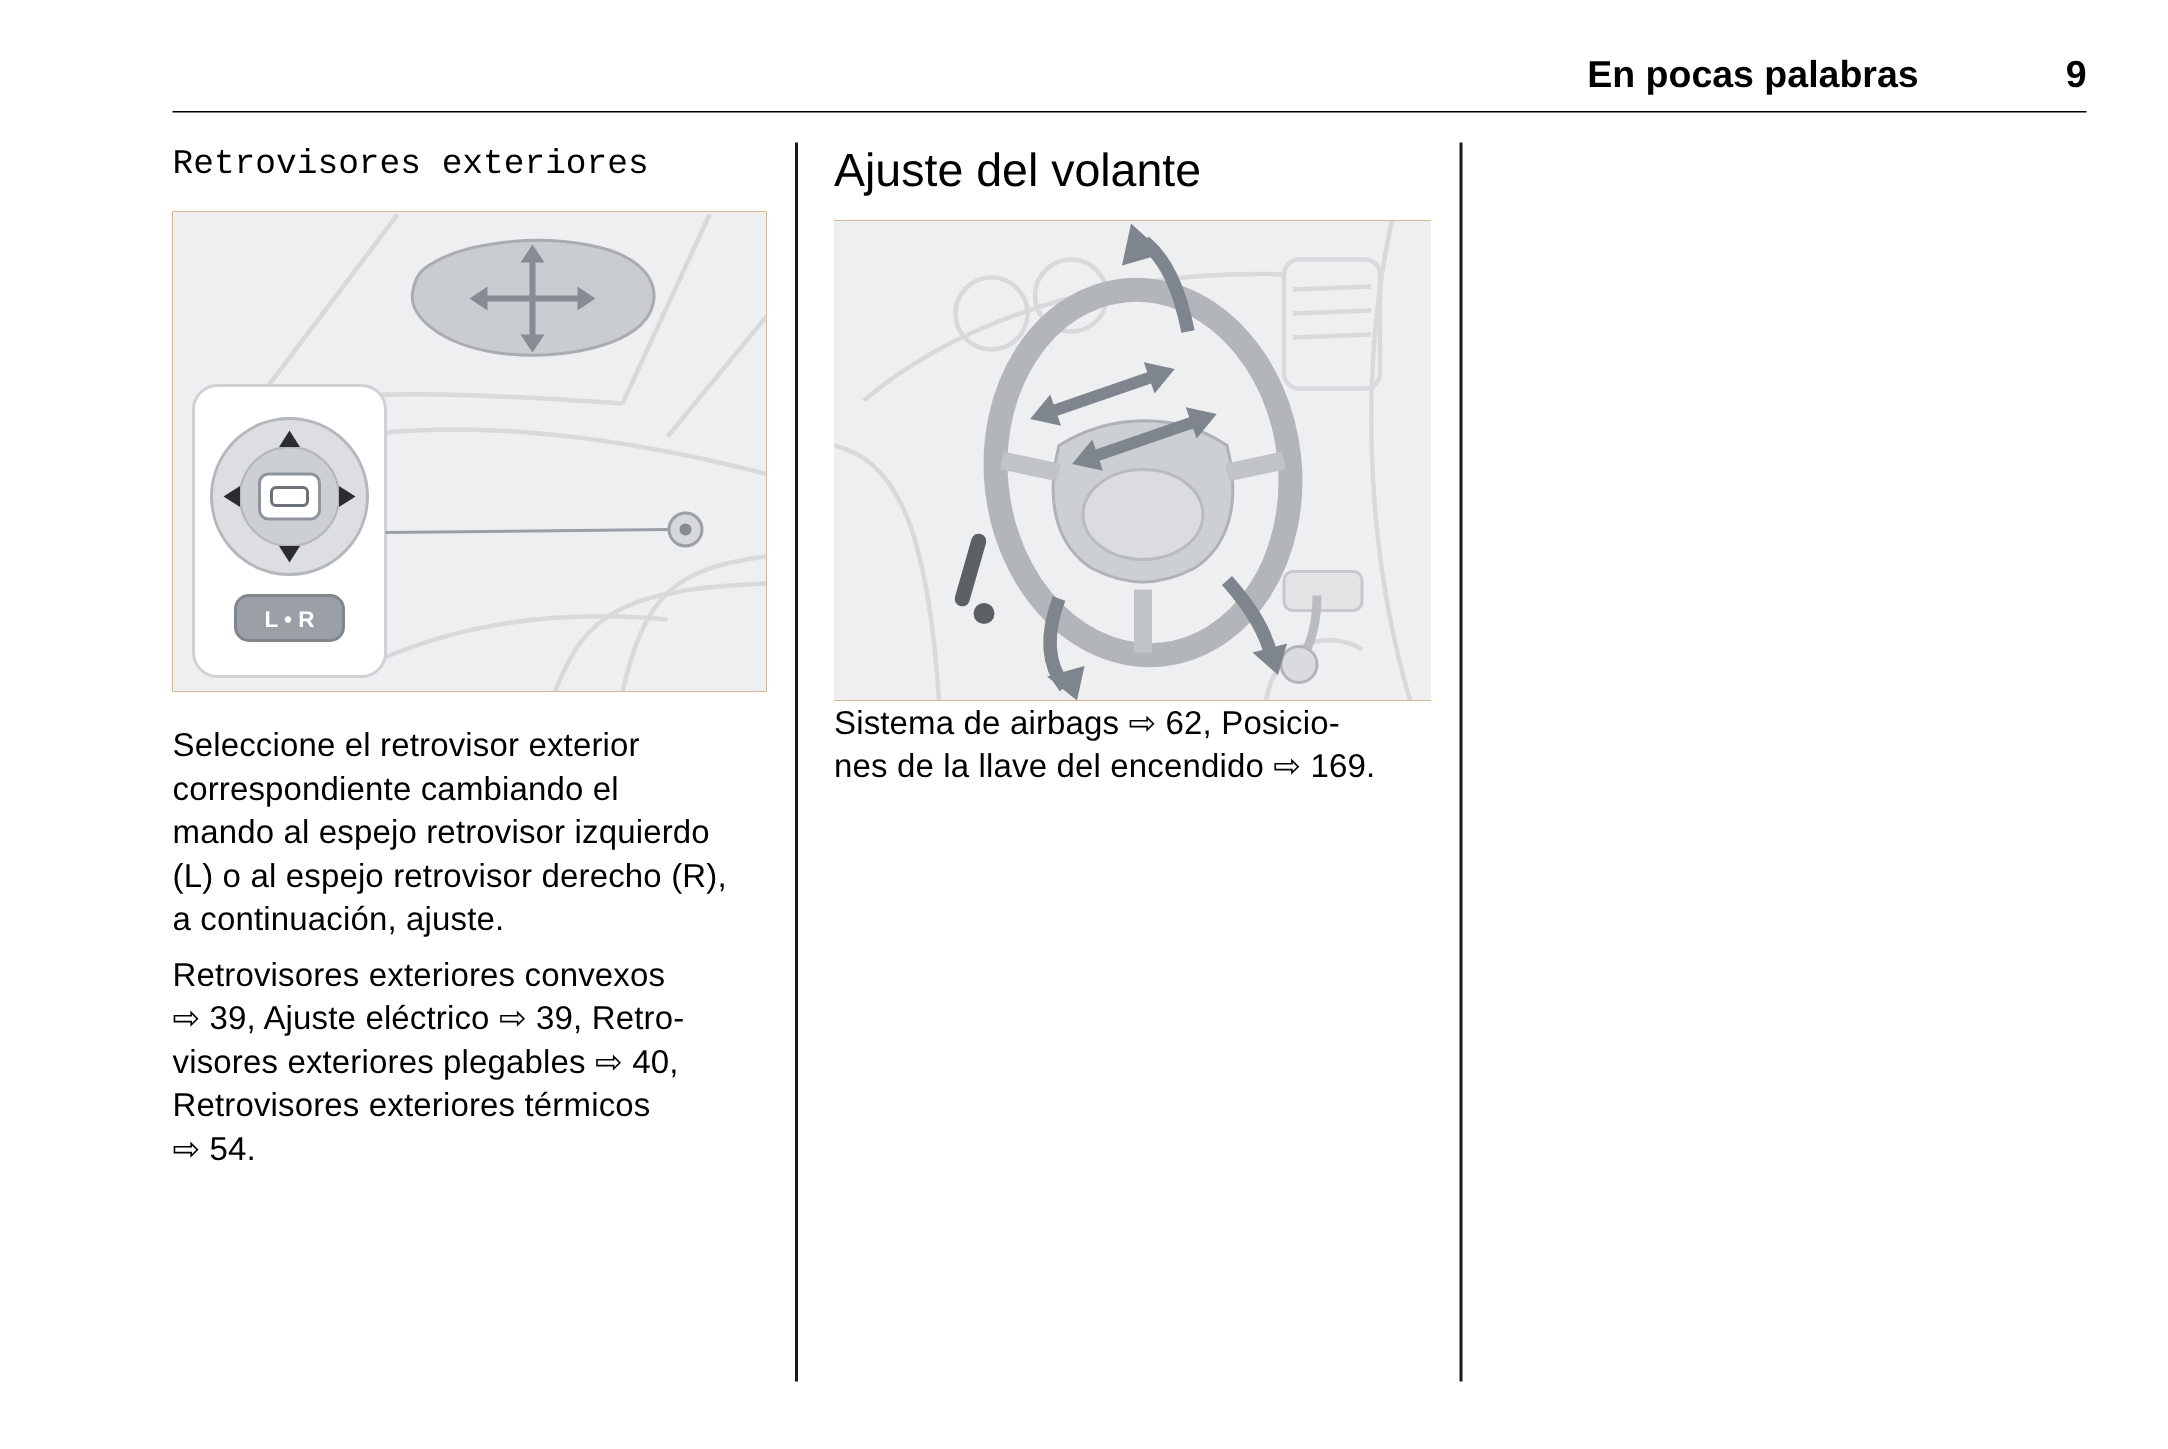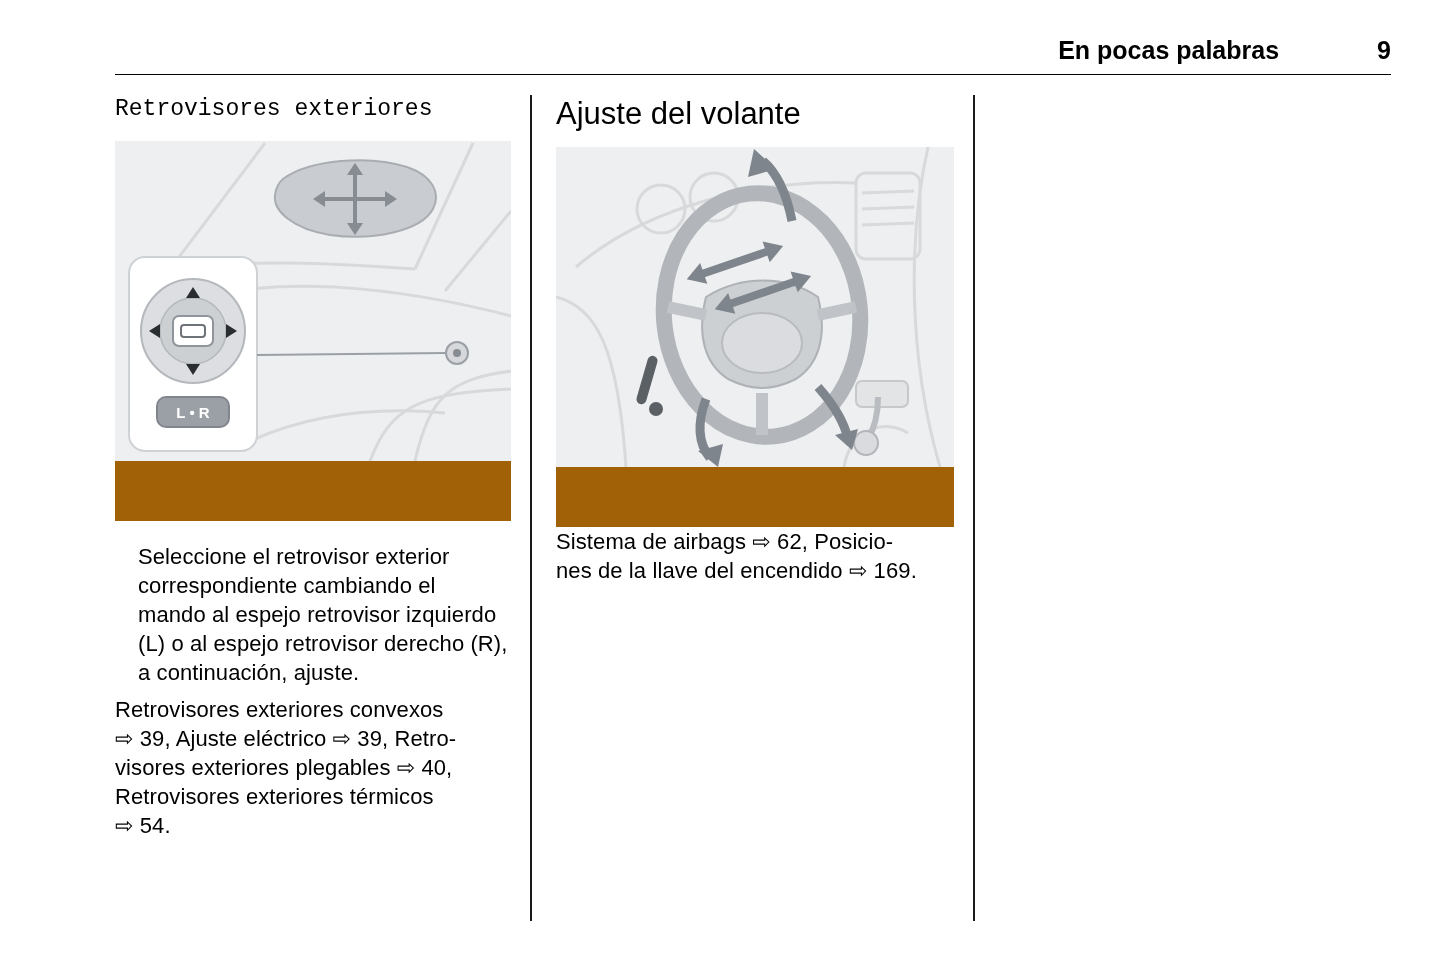--- a/index.html
+++ b/index.html
@@ -32,7 +32,7 @@
   .subheading { font-size:23px; font-weight:400; line-height:1.15;font-family:Liberation Mono, monospace; }
   .heading    { font-size:31px; font-weight:400; line-height:1.15; }
   .figure {
-    width:396px; height:380px; background:#a16207; overflow:hidden;
+    width:396px; height:320px; background:#a16207; overflow:hidden;
   }
   .col-left .figure { margin-top:19px; }
   .col-mid  .figure { margin-top:15px; width:398px; }

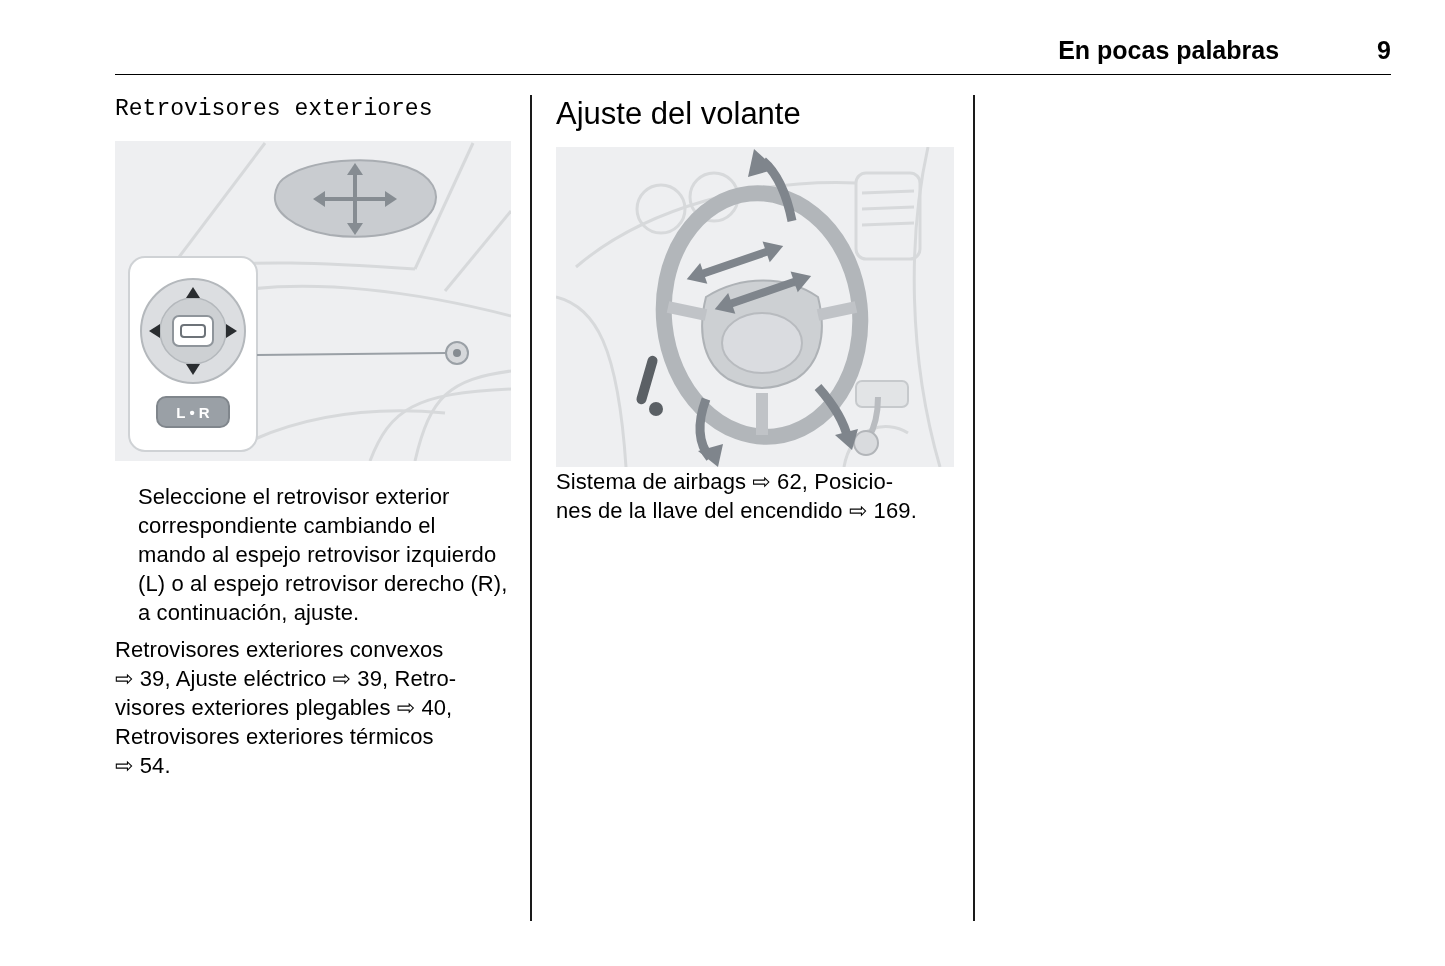--- a/index.html
+++ b/index.html
@@ -40,7 +40,7 @@
     font-size:22px; line-height:29px; white-space:pre-line;
     letter-spacing:0.1px;
   }
-  .para-first { margin-top:21px;margin-left:23px; }
+  .para-first { margin-top:21px; }
   .para + .para { margin-top:8px; }
   svg text { font-family:"Liberation Sans", sans-serif; }
 </style>

